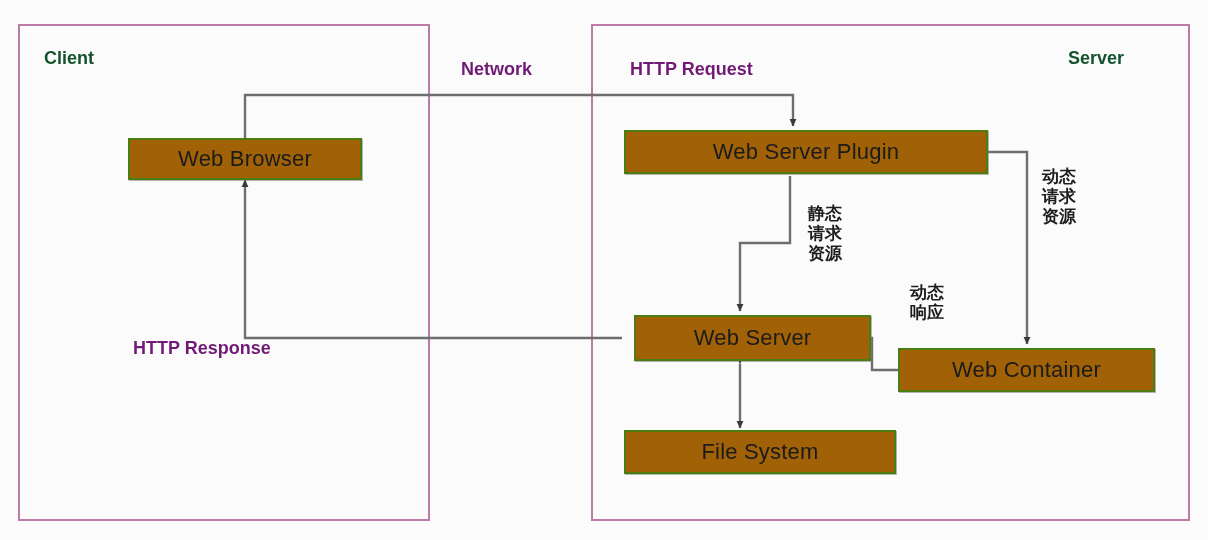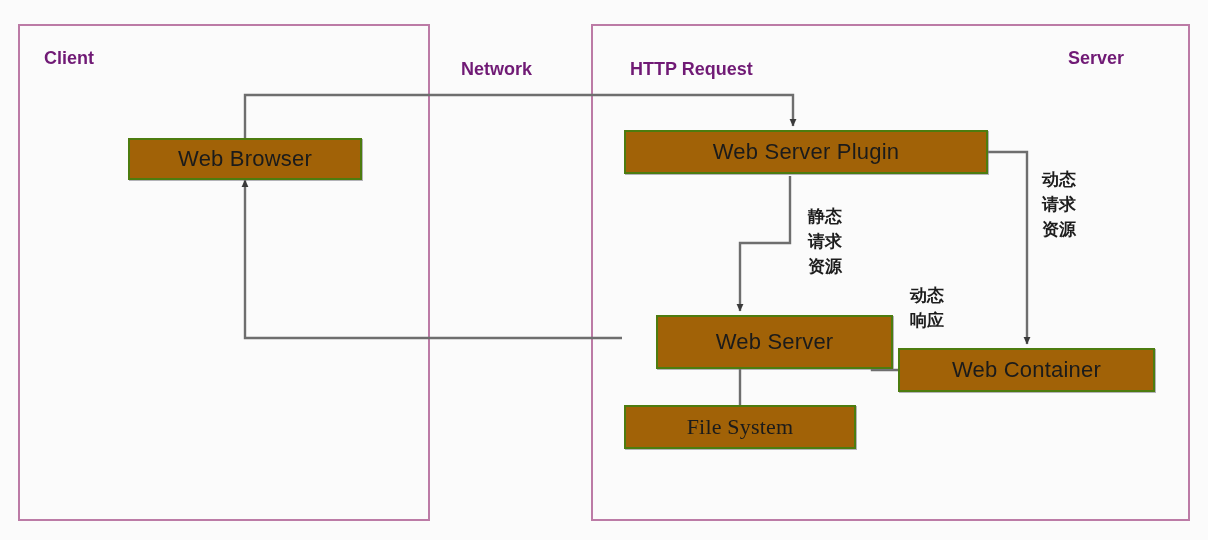--- a/index.html
+++ b/index.html
@@ -22,7 +22,7 @@
     position:absolute;
     font-weight:bold;
     font-size:18px;
-    color:#701a75;
+    color:#14532d;
     white-space:nowrap;
   }
 

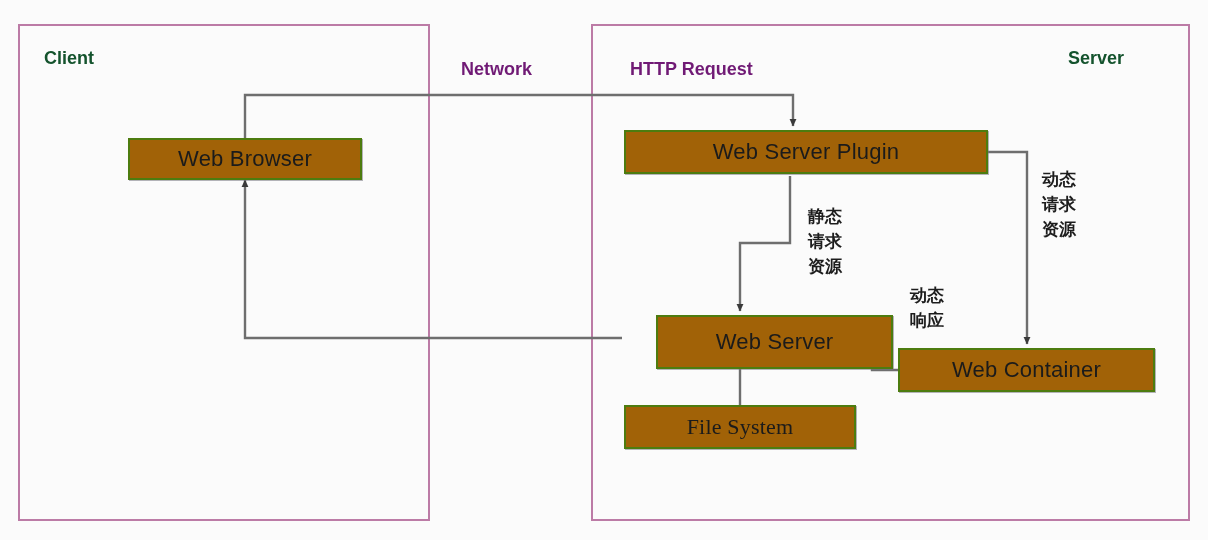--- a/index.html
+++ b/index.html
@@ -52,7 +52,7 @@
     position:absolute;
     font-weight:bold;
     font-size:17px;
-    line-height:25px;
+    line-height:20px;
     color:#1d1d1d;
     text-align:center;
     white-space:pre-line;

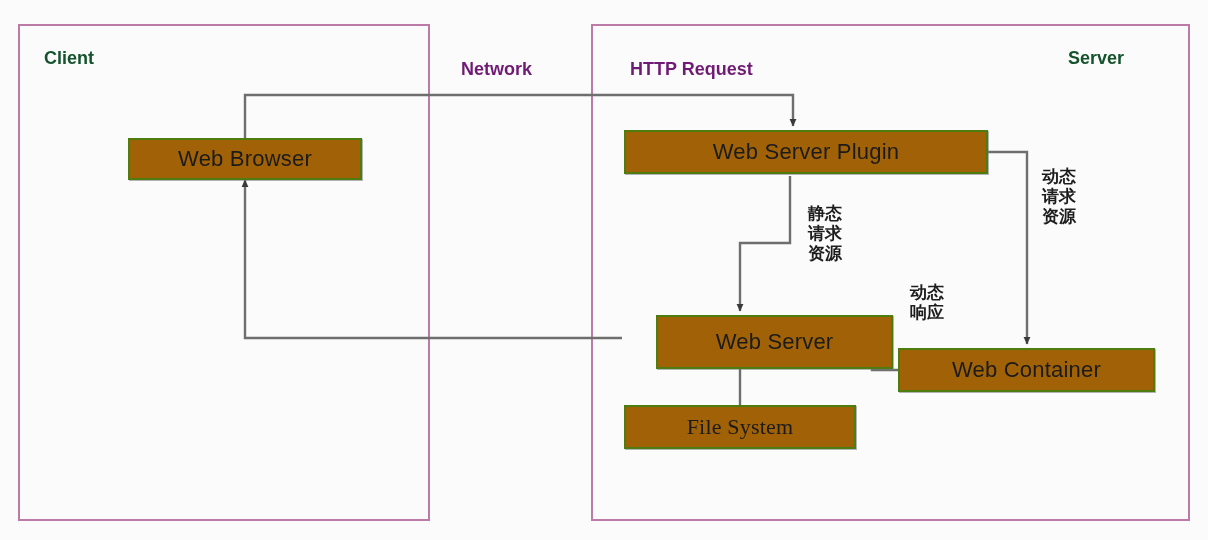--- a/index.html
+++ b/index.html
@@ -116,6 +116,7 @@
 
   <div class="edge-label" style="left:630px;top:59px;">HTTP Request</div>
 
+  <div class="edge-label" style="left:133px;top:338px;">HTTP Response</div>
 
   <div class="cjk-label" style="left:804px;top:204px;width:42px;">静态
 请求

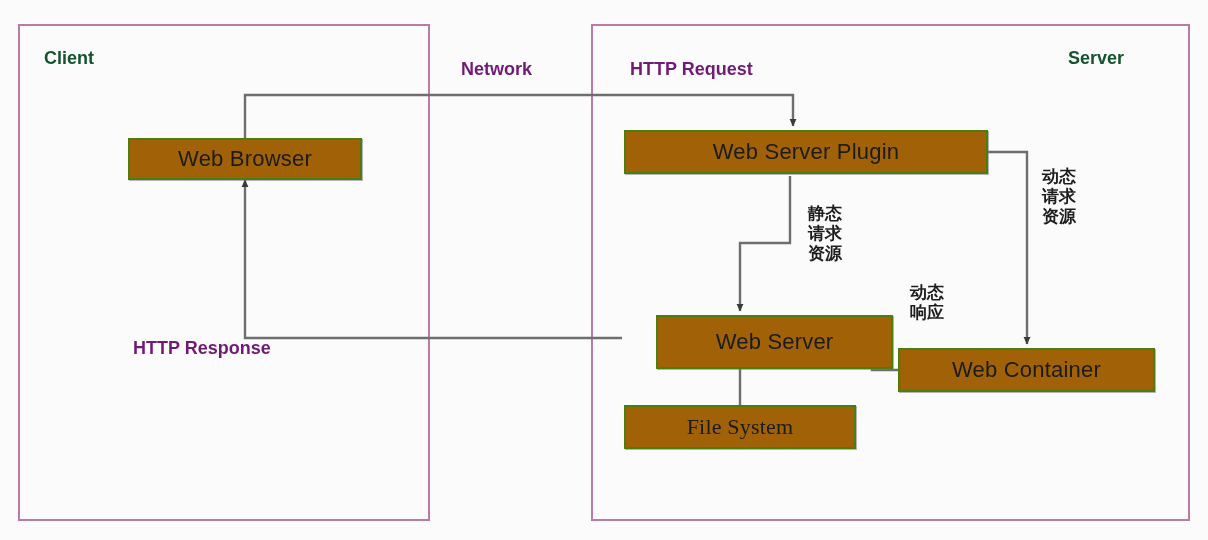--- a/index.html
+++ b/index.html
@@ -100,7 +100,7 @@
     <span>Web Server Plugin</span>
   </div>
 
-  <div class="node" style="left:656px;top:315px;width:237px;height:54px;">
+  <div class="node" style="left:634px;top:315px;width:237px;height:46px;">
     <span>Web Server</span>
   </div>
 

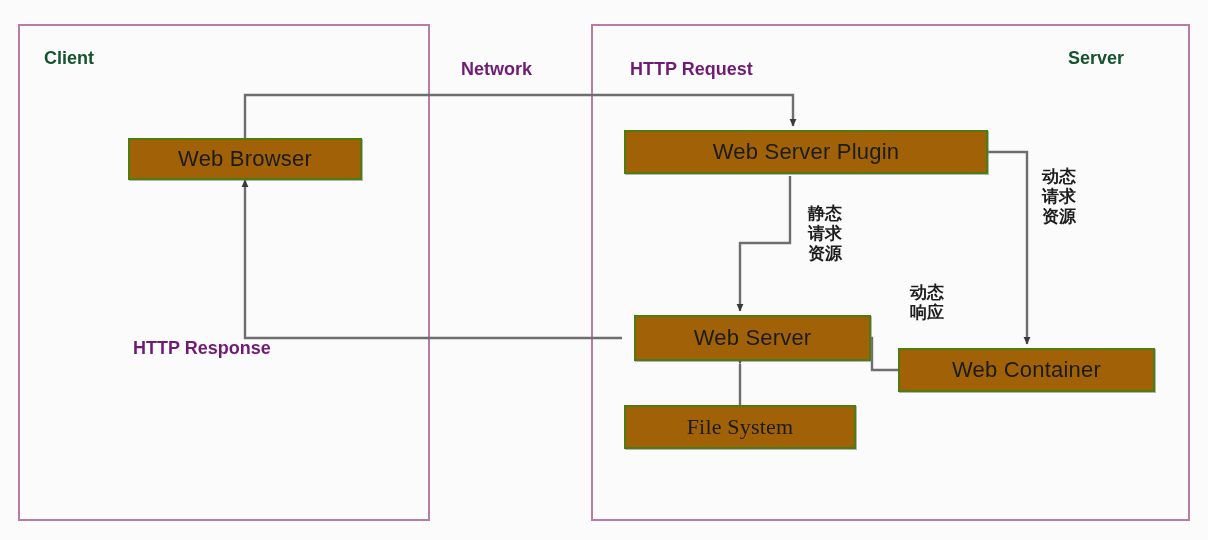--- a/index.html
+++ b/index.html
@@ -108,7 +108,7 @@
     <span>Web Container</span>
   </div>
 
-  <div class="node" style="left:624px;top:405px;width:232px;height:44px;font-family:Liberation Serif, serif;">
+  <div class="node" style="left:624px;top:430px;width:272px;height:44px;">
     <span>File System</span>
   </div>
 

